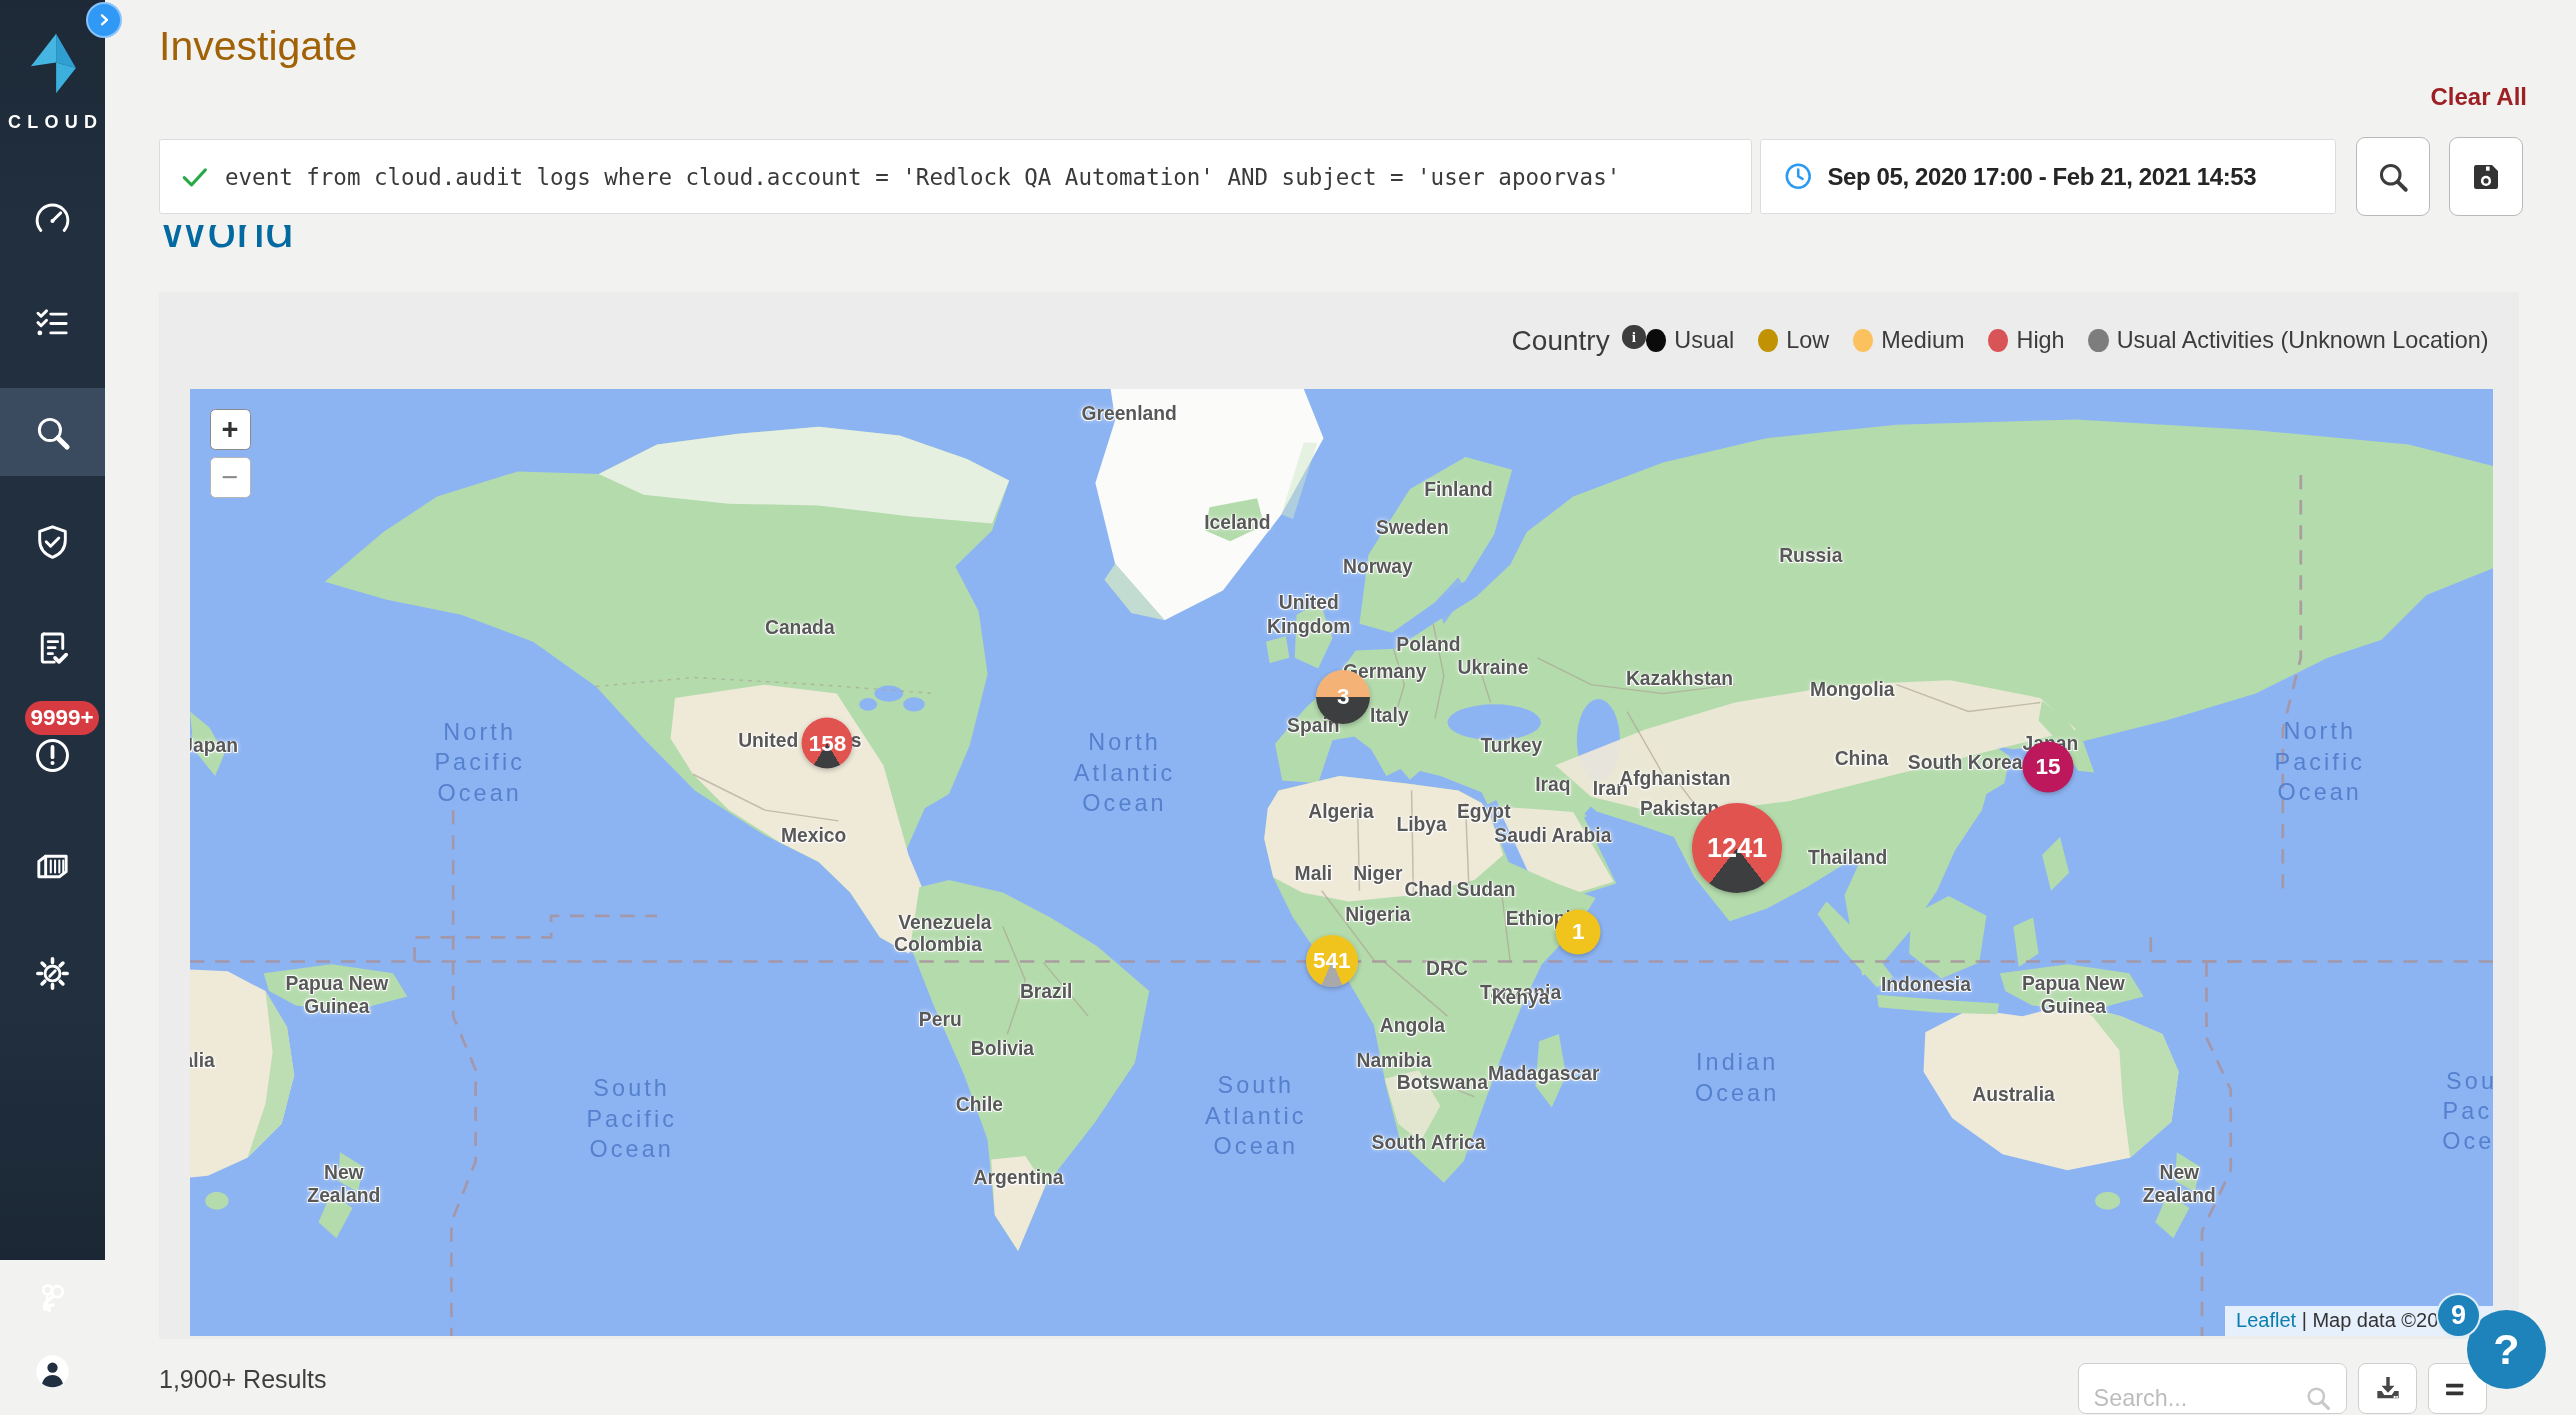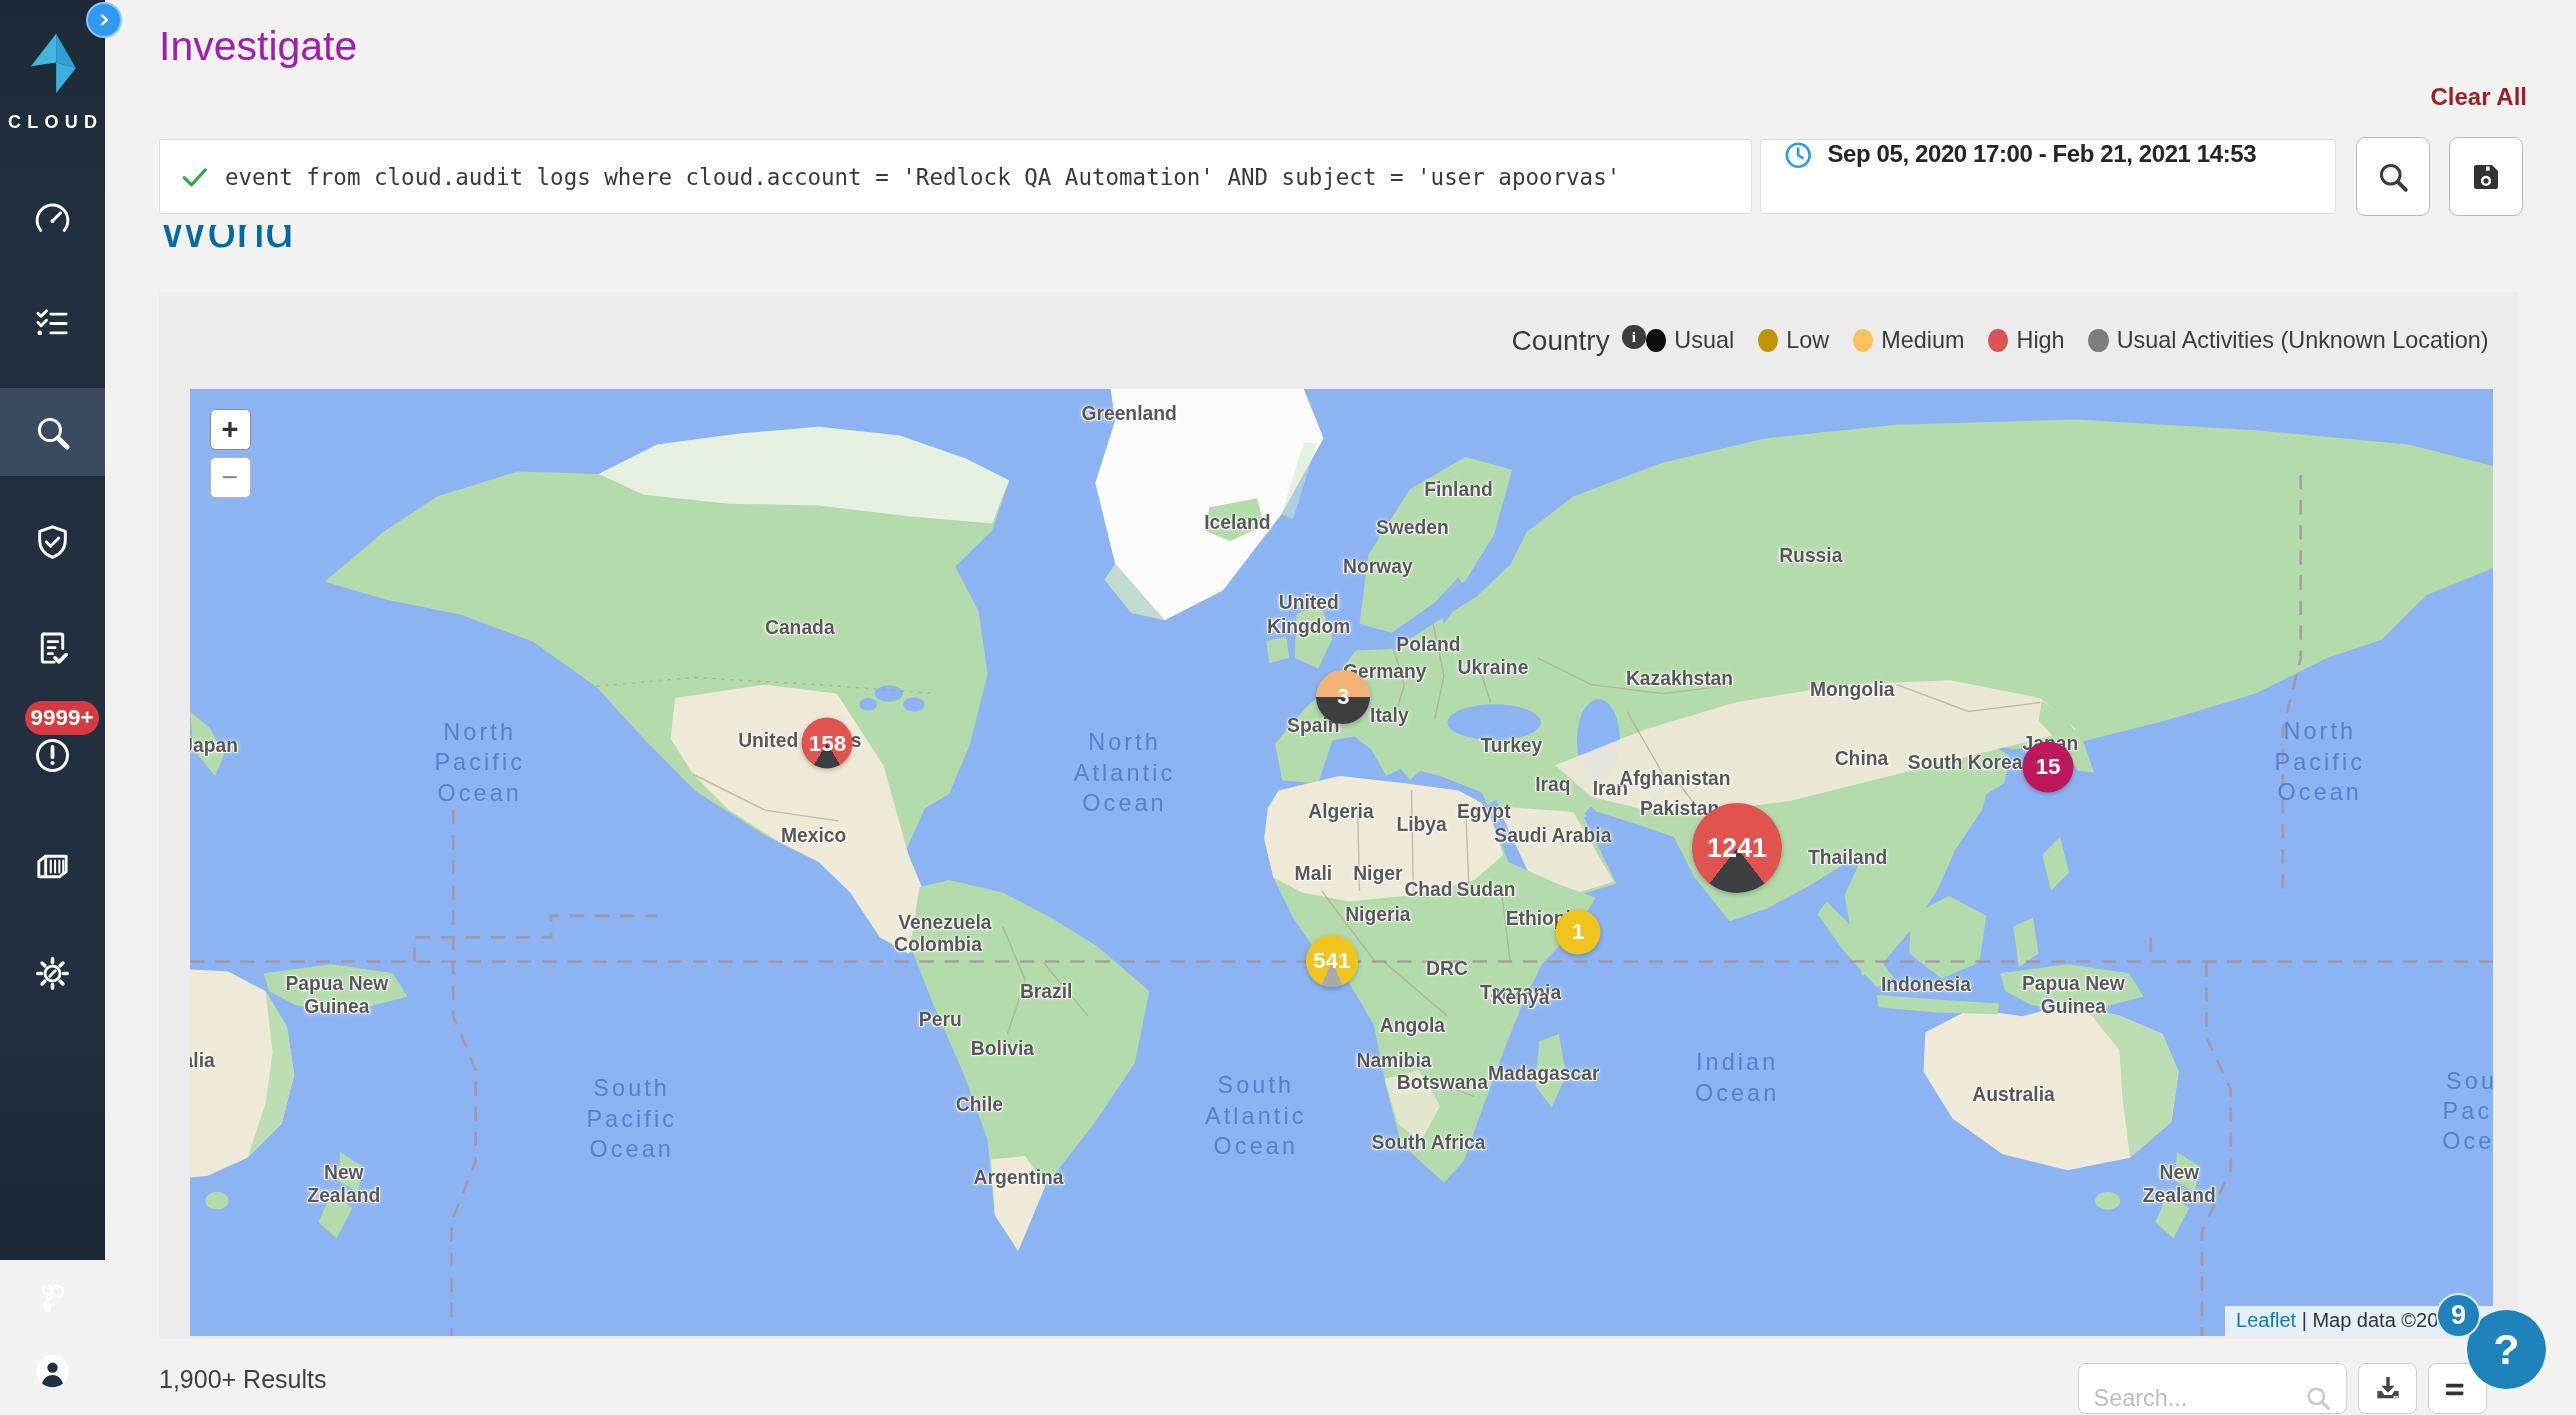--- a/index.html
+++ b/index.html
@@ -19,7 +19,7 @@
   .nav-badge{position:absolute;left:25px;top:701px;width:74px;height:34px;border-radius:17px;background:#d63b41;
              color:#fff;font-size:22.5px;font-weight:bold;display:flex;align-items:center;justify-content:center;z-index:5;}
   
-  .page-title{position:absolute;left:159px;top:23.4px;font-size:41px;font-weight:400;color:#a21caf;}
+  .page-title{position:absolute;left:159px;top:23.4px;font-size:41px;font-weight:400;color:#a16207;}
   .clear-all{position:absolute;right:49px;top:83px;font-size:24px;font-weight:bold;color:#9d2025;cursor:pointer;}
   
   .query-box{position:absolute;left:159px;top:139px;width:1593px;height:75px;background:#fff;border:0.9px solid #dcdcdc;

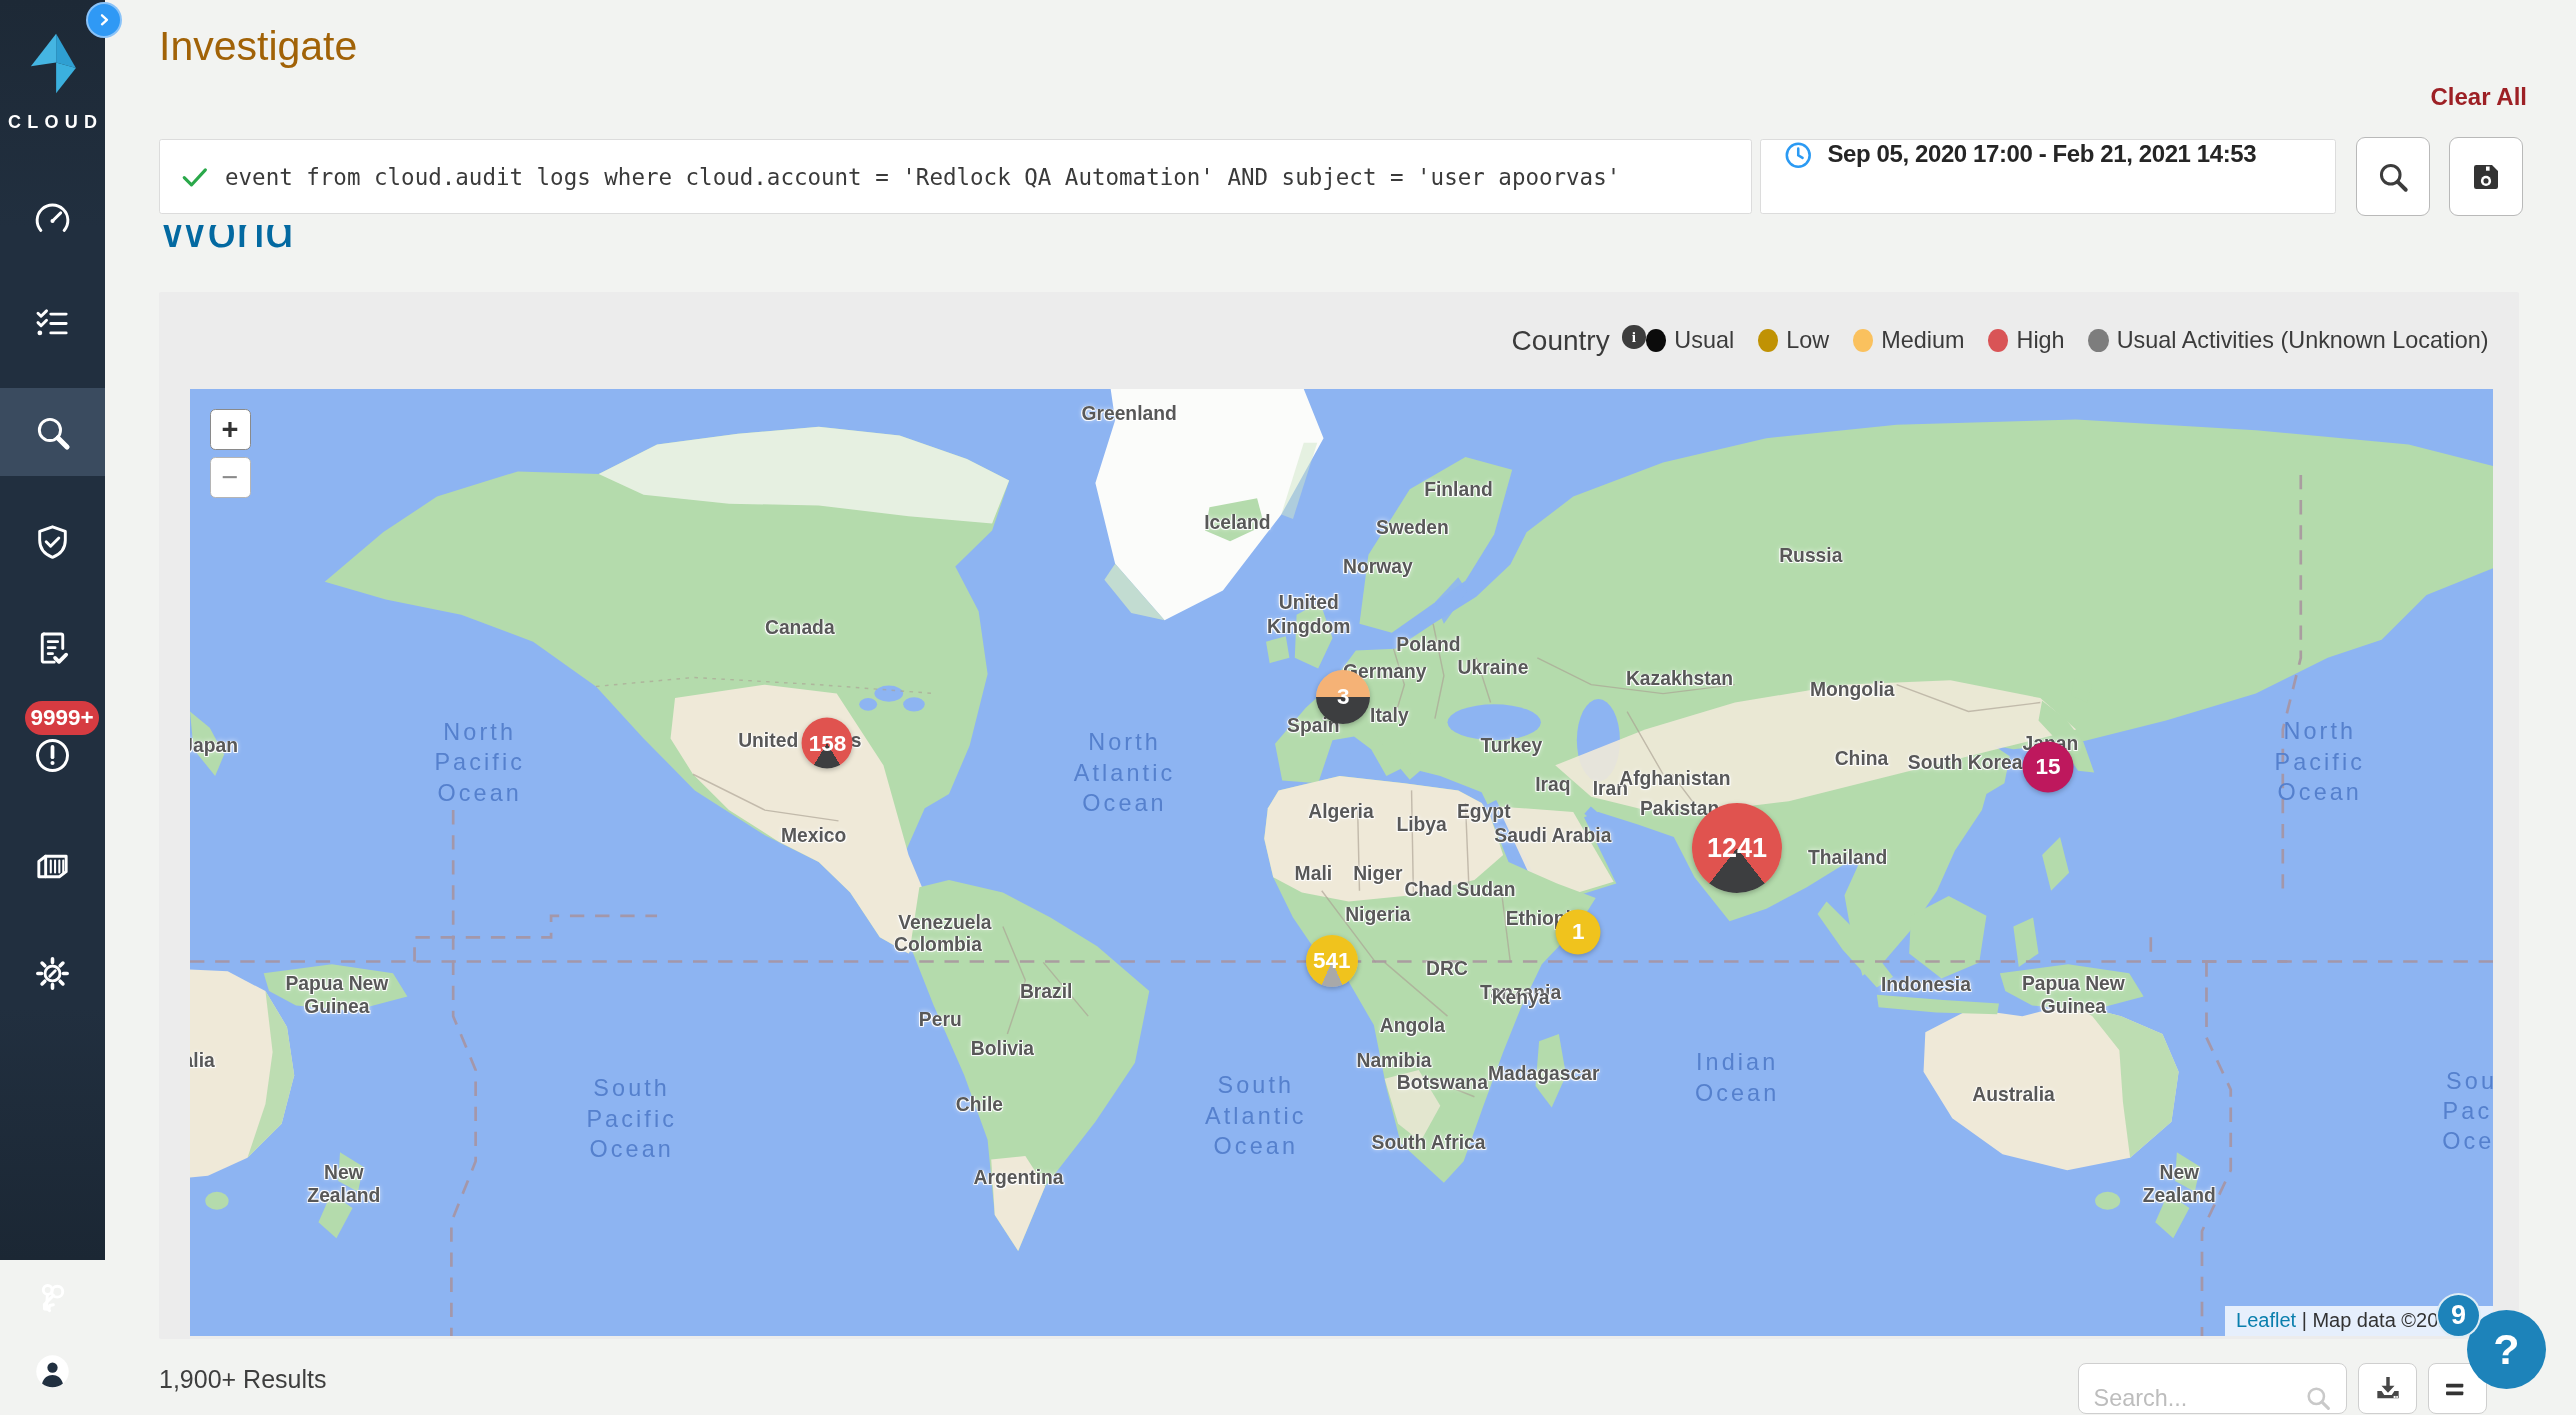--- a/index.html
+++ b/index.html
@@ -26,7 +26,7 @@
              border-radius:2.7px;box-sizing:border-box;display:flex;align-items:center;padding:0 20px;z-index:10;}
   .query-text{font-family:"DejaVu Sans Mono",monospace;font-size:22.5px;color:#3a3a3a;margin-left:16px;white-space:nowrap;overflow:hidden;}
   .date-box{position:absolute;left:1760px;top:139px;width:576px;height:75px;background:#fff;border:0.9px solid #dcdcdc;
-            border-radius:2.7px;box-sizing:border-box;display:flex;padding:0 21.6px;z-index:10;cursor:pointer;}
+            border-radius:2.7px;box-sizing:border-box;display:flex;align-items:center;padding:0 21.6px;z-index:10;cursor:pointer;}
   .date-text{font-size:24px;font-weight:bold;color:#252525;margin-left:14.4px;letter-spacing:-0.4px;white-space:nowrap;}
   .bar-btn{position:absolute;top:137px;width:74px;height:79px;background:#fff;border:1.8px solid #b9b9b9;border-radius:9px;
            box-sizing:border-box;display:flex;align-items:center;justify-content:center;cursor:pointer;}

